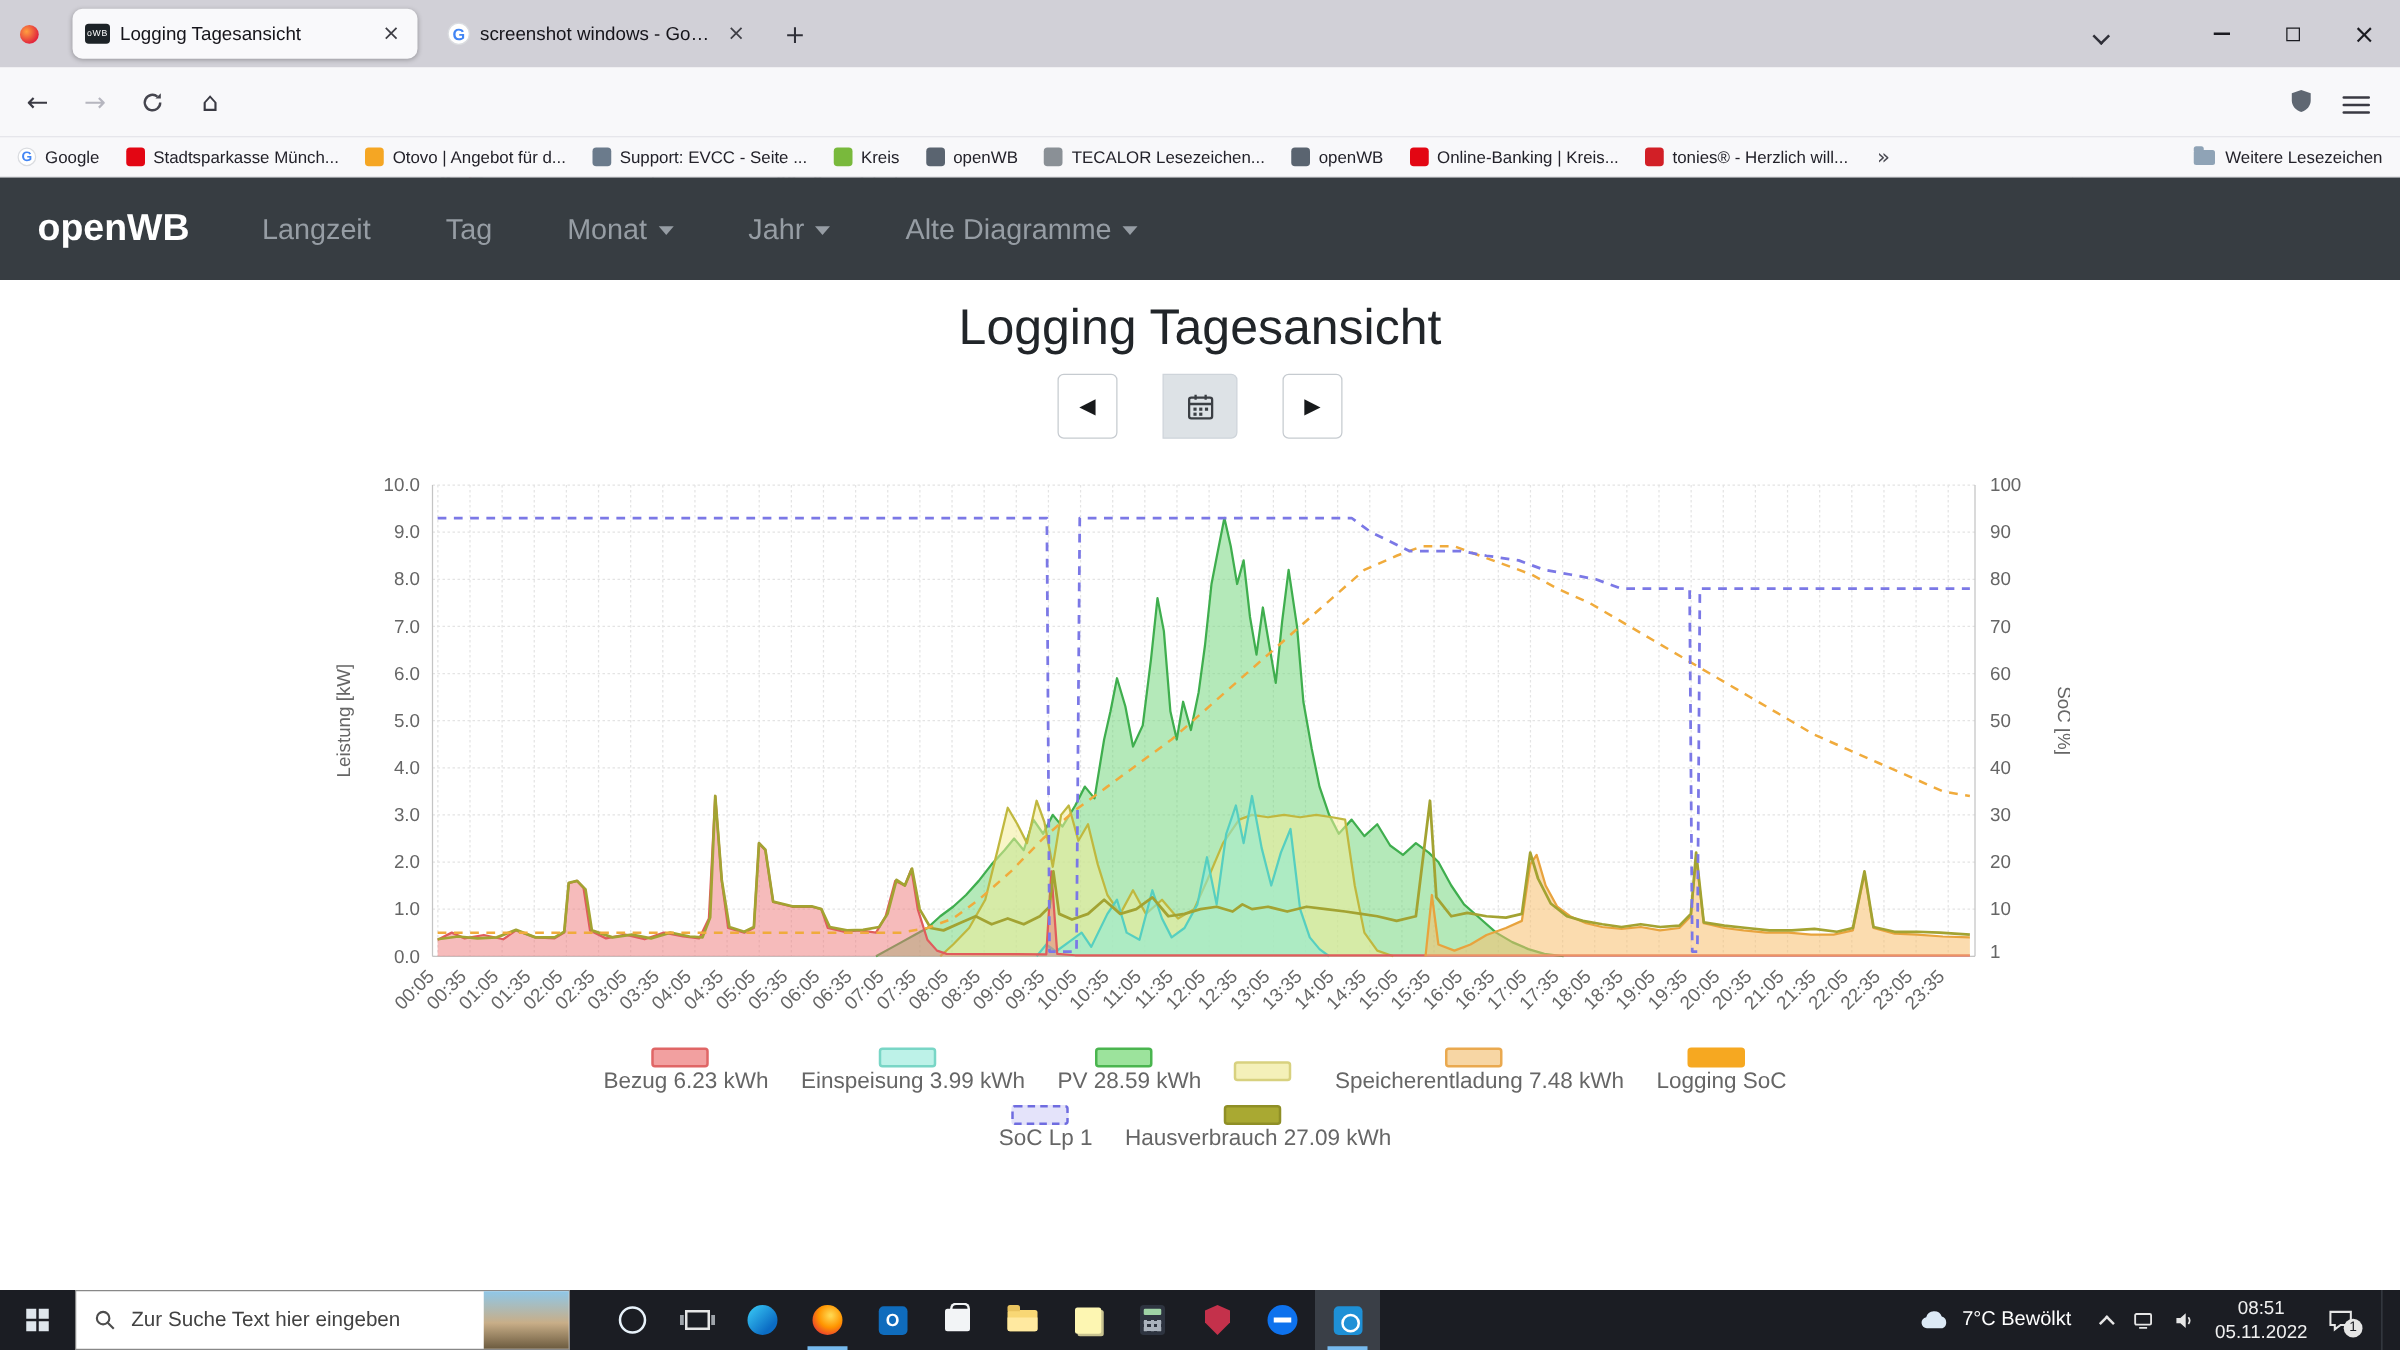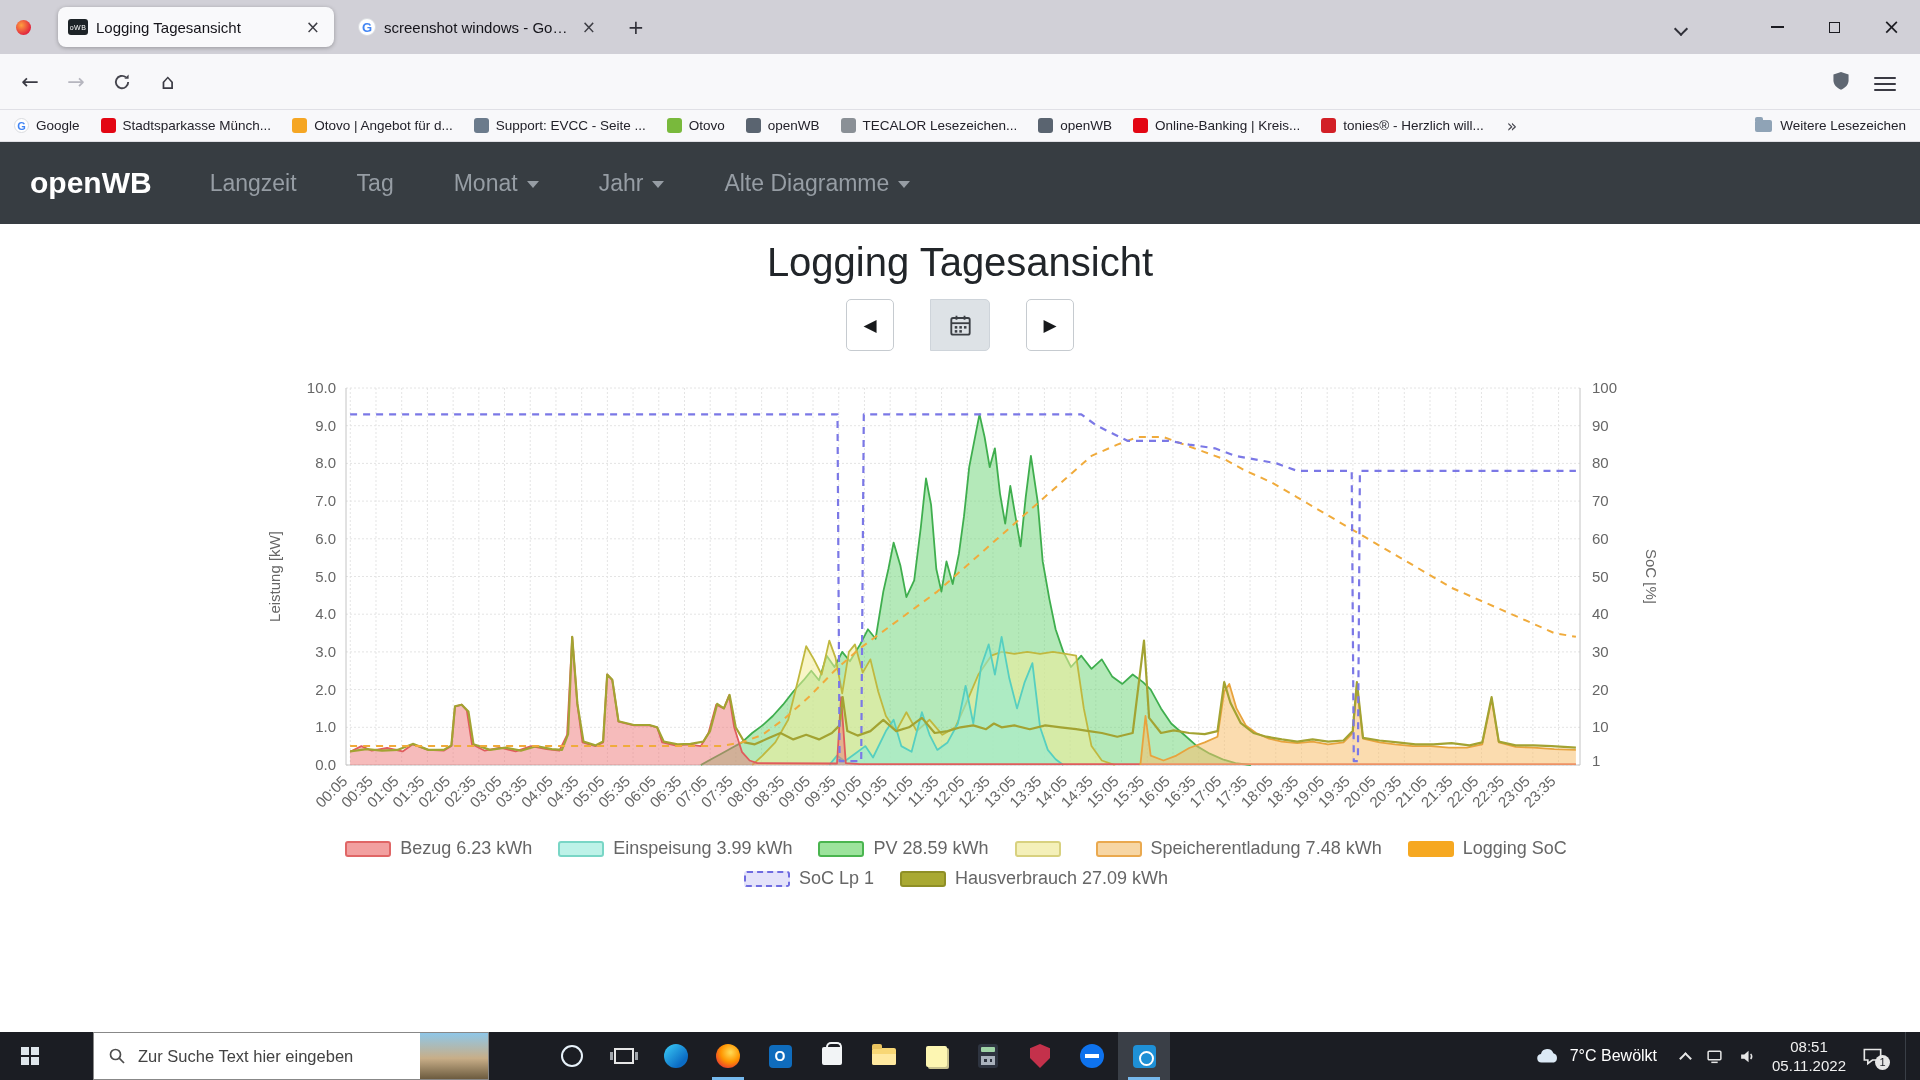--- a/index.html
+++ b/index.html
@@ -233,7 +233,7 @@
         </div>
         <div class="bm-item">
           <span class="bm-ico" style="background: rgb(121, 185, 60);"></span>
-          <span class="bm-label">Otovo</span>
+          <span class="bm-label">Kreis</span>
         </div>
         <div class="bm-item">
           <span class="bm-ico" style="background: rgb(90, 100, 112);"></span>

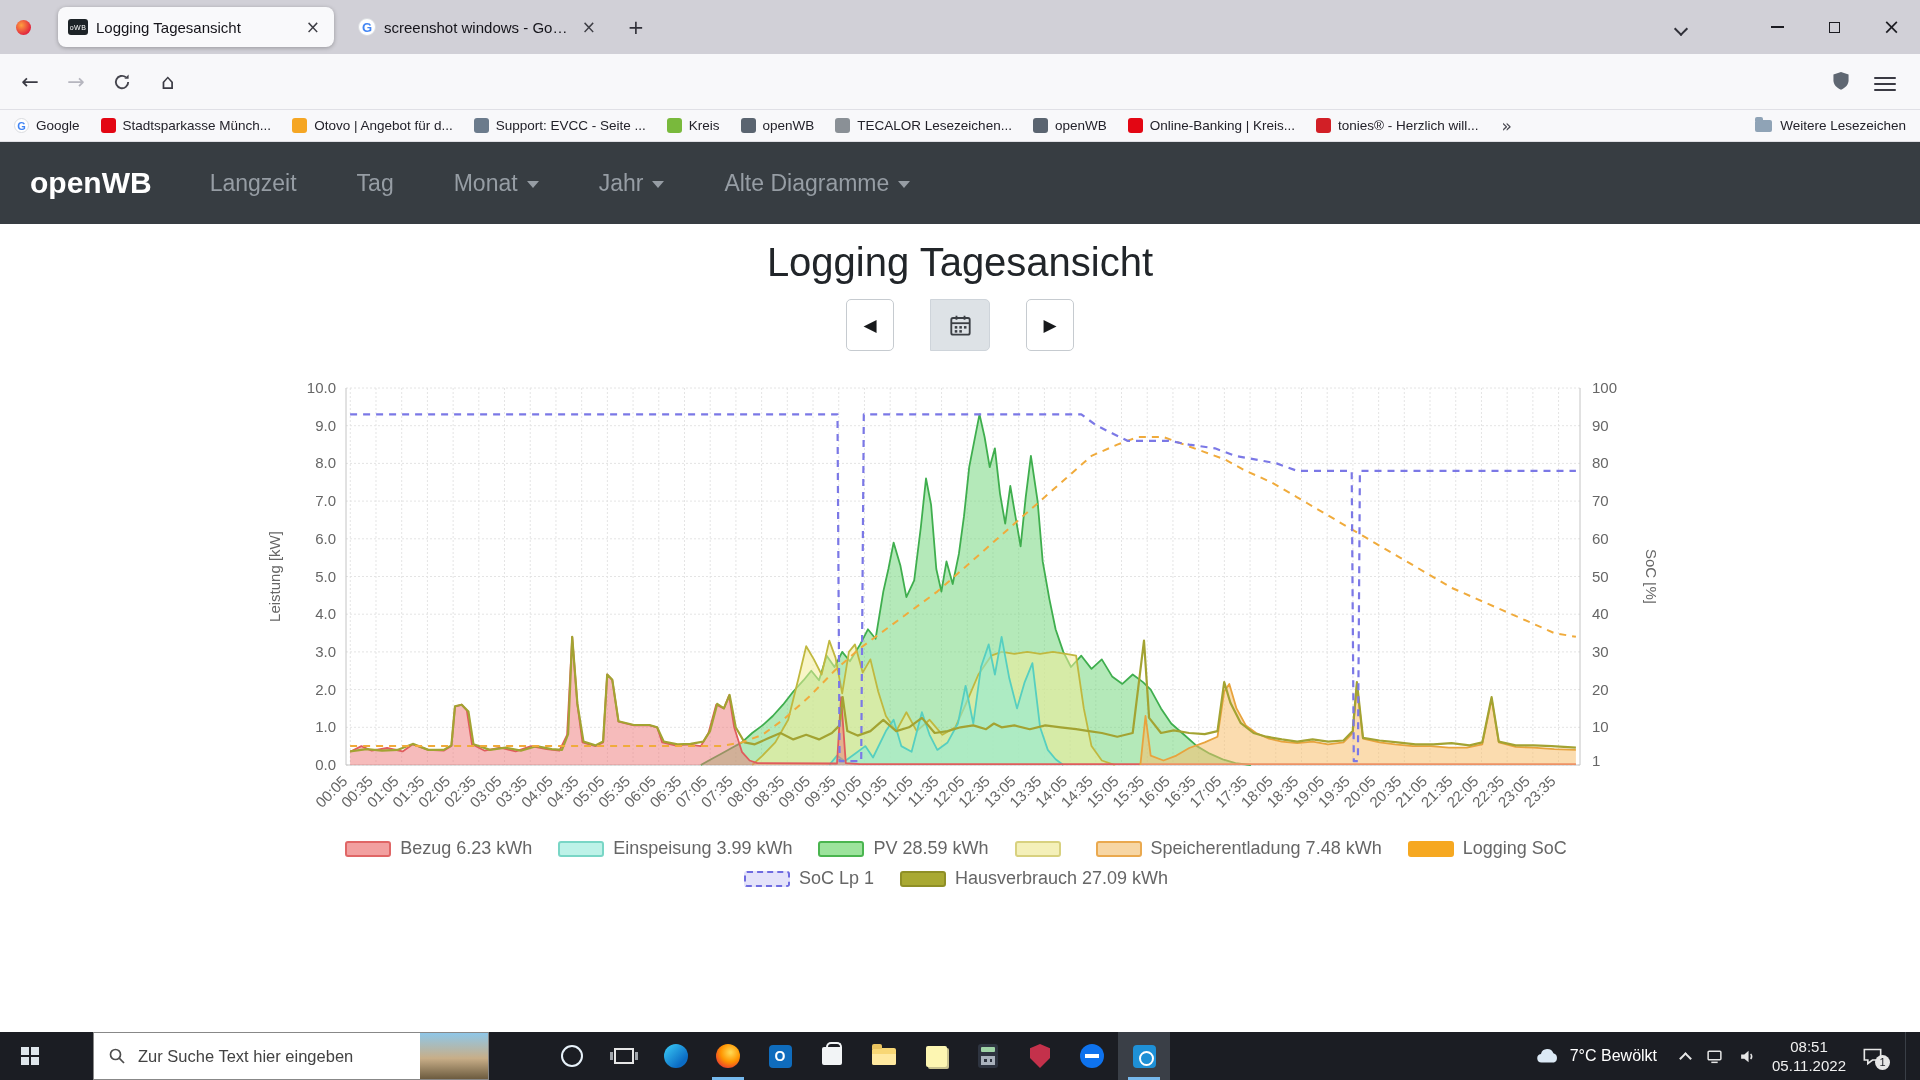--- a/index.html
+++ b/index.html
@@ -87,7 +87,7 @@
   #chart-svg .tick{font-size:15px;fill:#666;}
 
   .legend-row{display:flex;justify-content:center;gap:26px;margin-top:8px;align-items:center;}
-  .lg-item{display:flex;align-items:center;font-size:18px;color:#666;}
+  .lg-item{display:flex;align-items:center;font-size:18px;color:#666;flex-direction:column;}
   .sw{width:46px;height:16px;border-radius:3px;display:inline-block;margin-right:9px;border:2px solid transparent;}
   .sw-bezug{background:#f2a0a0;border-color:#e06666;}
   .sw-einspeisung{background:#bdf2e8;border-color:#79d6c6;}

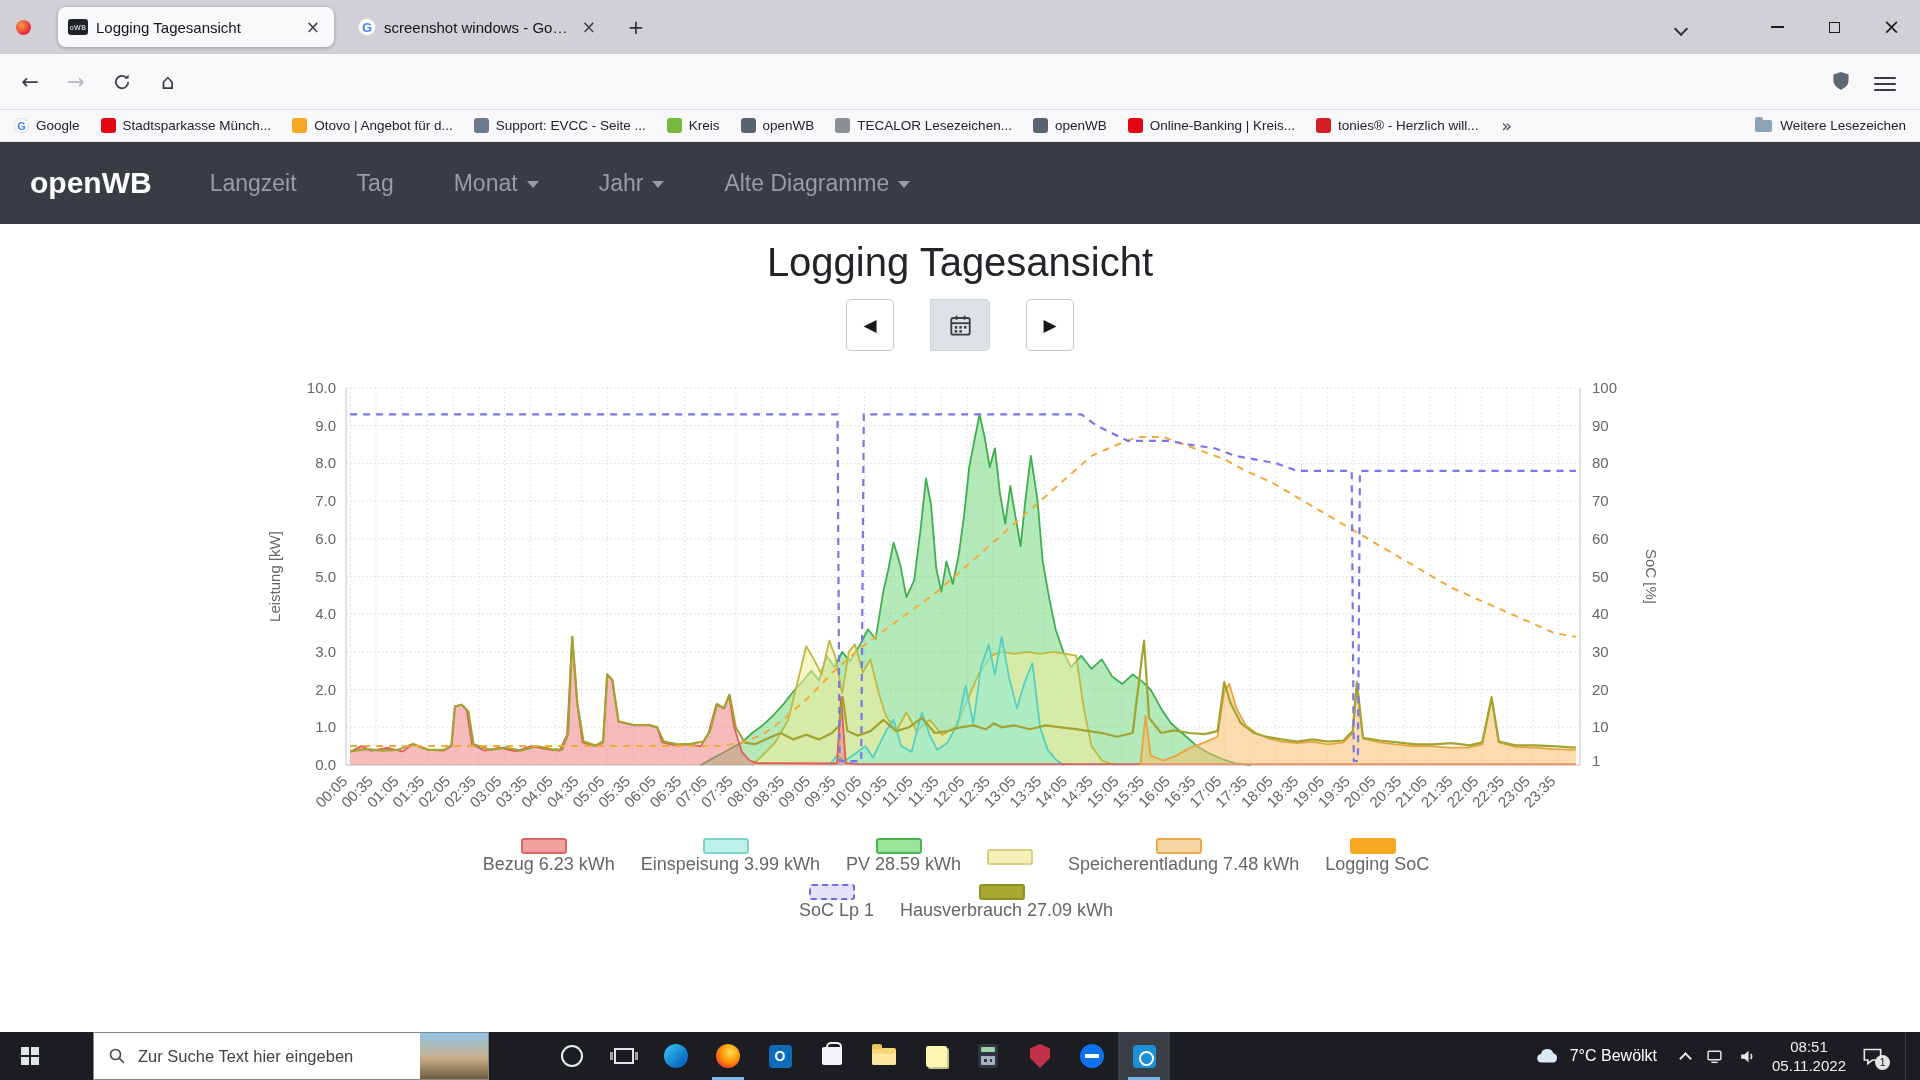--- a/index.html
+++ b/index.html
@@ -102,7 +102,7 @@
     font-size:20px;text-align:center;line-height:40px;}
 
   
-  .taskbar{position:absolute;left:0;top:1032px;width:1920px;height:48px;background:#1b1d23;display:flex;align-items:center;gap:33px;}
+  .taskbar{position:absolute;left:0;top:1032px;width:1920px;height:48px;background:#1b1d23;display:flex;align-items:center;}
   .tb-start{width:60px;height:48px;display:flex;align-items:center;justify-content:center;}
   .winlogo{display:grid;grid-template-columns:8px 8px;grid-template-rows:8px 8px;gap:2px;}
   .winlogo div{background:#dfe6ec;}

